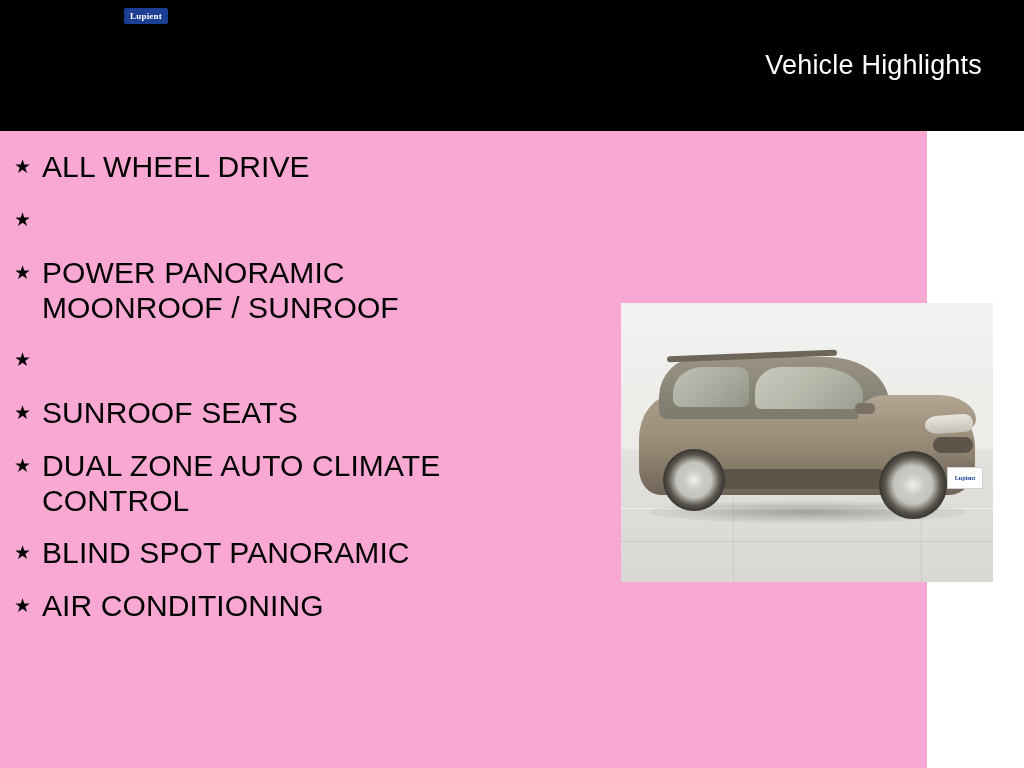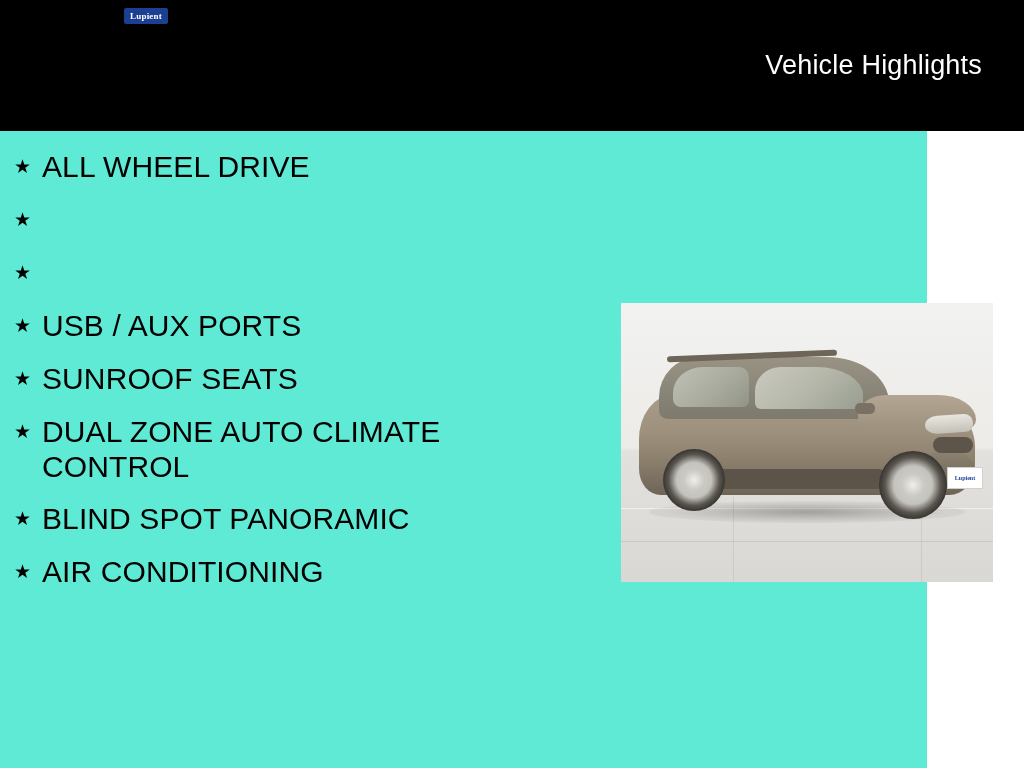--- a/index.html
+++ b/index.html
@@ -17,7 +17,7 @@
     position: relative;
     width: 927px;
     height: 768px;
-    background: #5eead4;
+    background: #f9a8d4;
   }
 
   

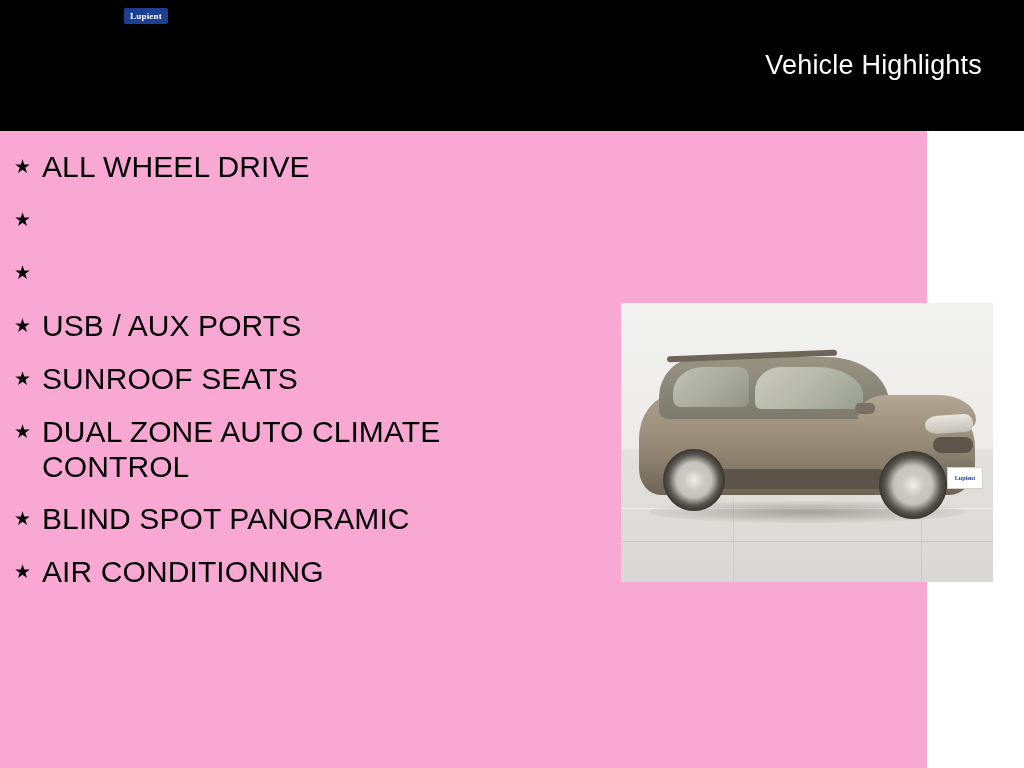--- a/index.html
+++ b/index.html
@@ -299,6 +299,8 @@
 
     <div class="hl-item">
       <span class="hl-bullet">★</span>
+      <span class="hl-text">POWER PANORAMIC
+MOONROOF / SUNROOF</span>
     </div>
 
     <div class="hl-item">

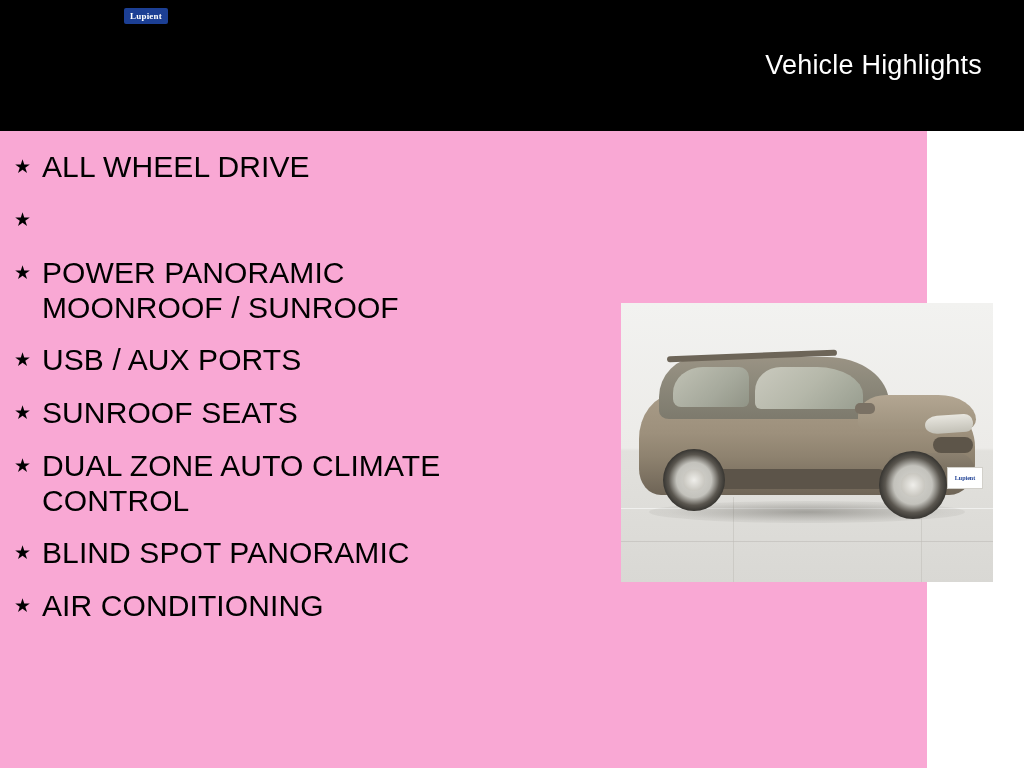--- a/index.html
+++ b/index.html
@@ -305,7 +305,6 @@
 
     <div class="hl-item">
       <span class="hl-bullet">★</span>
-      <span class="hl-text">USB / AUX PORTS</span>
     </div>
 
     <div class="hl-item">

